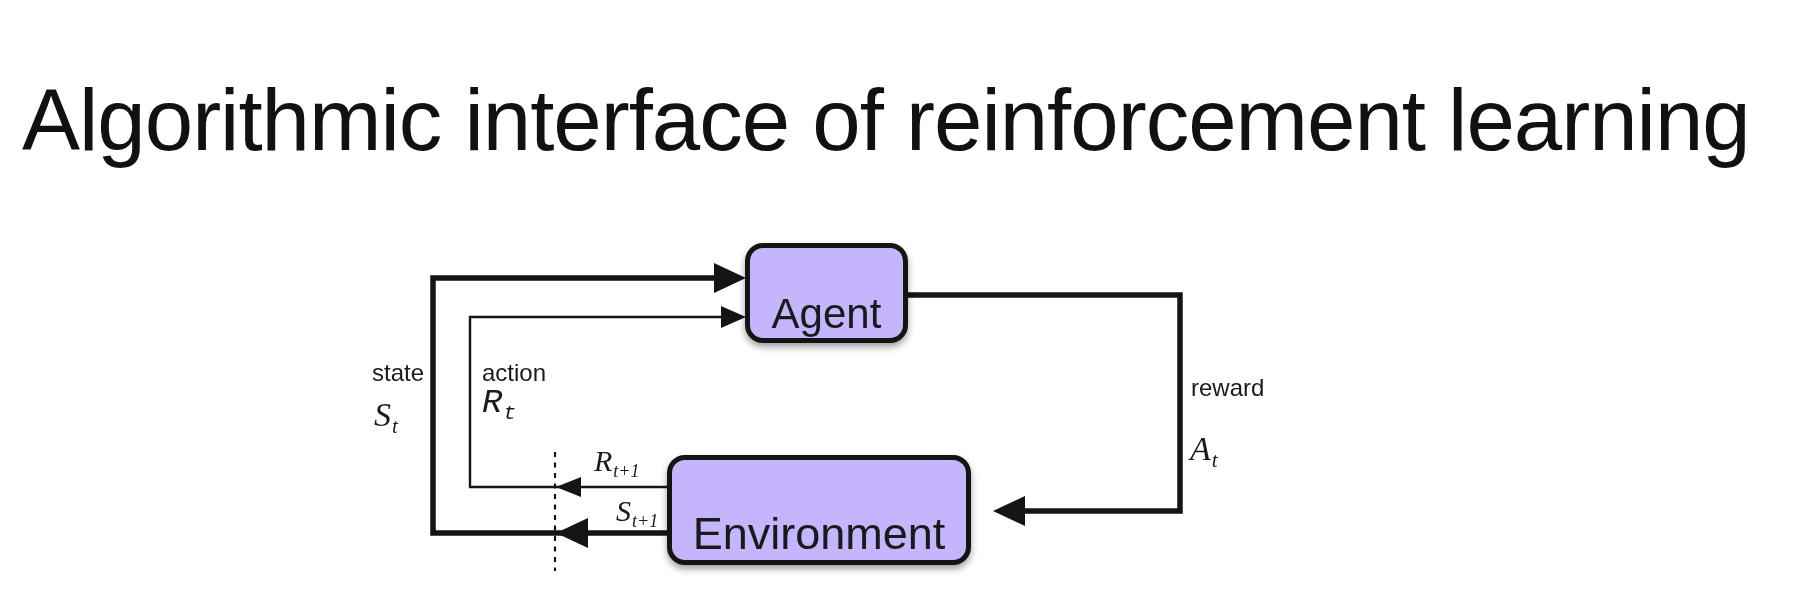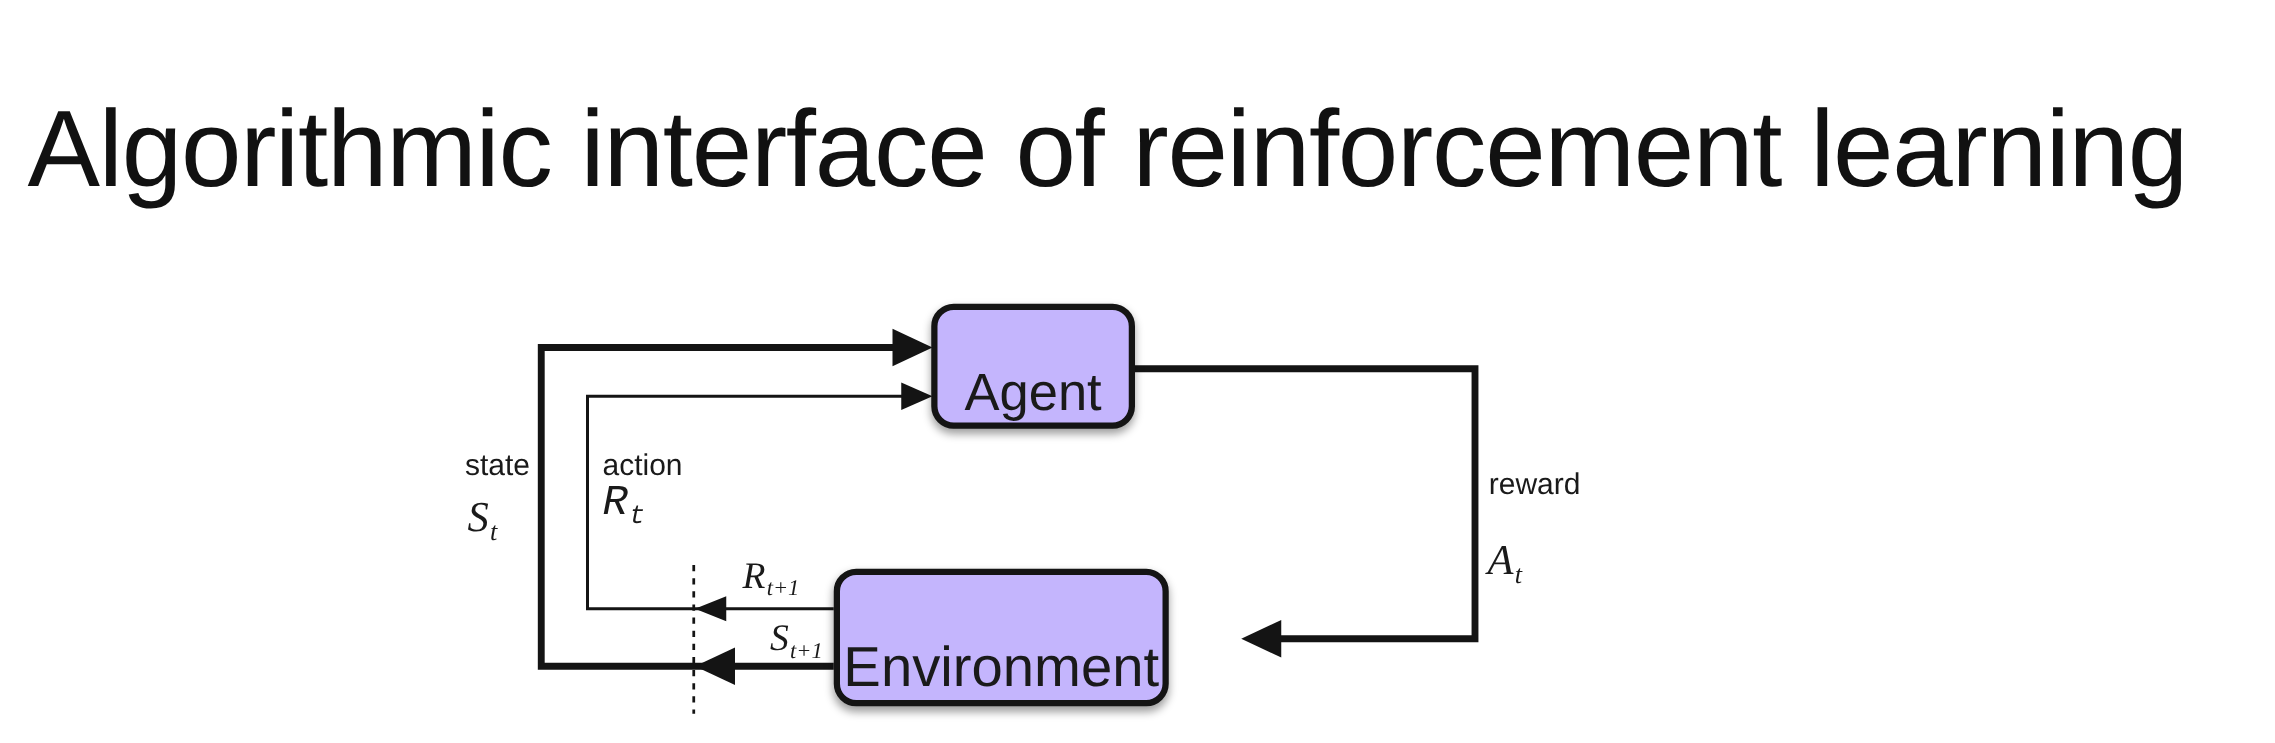--- a/index.html
+++ b/index.html
@@ -47,7 +47,7 @@
   }
   .environment-box {
     left: 667px; top: 455px;
-    width: 268px; height: 110px;
+    width: 304px; height: 110px;
     font-size: 45px;
   }
   .plain-label {

